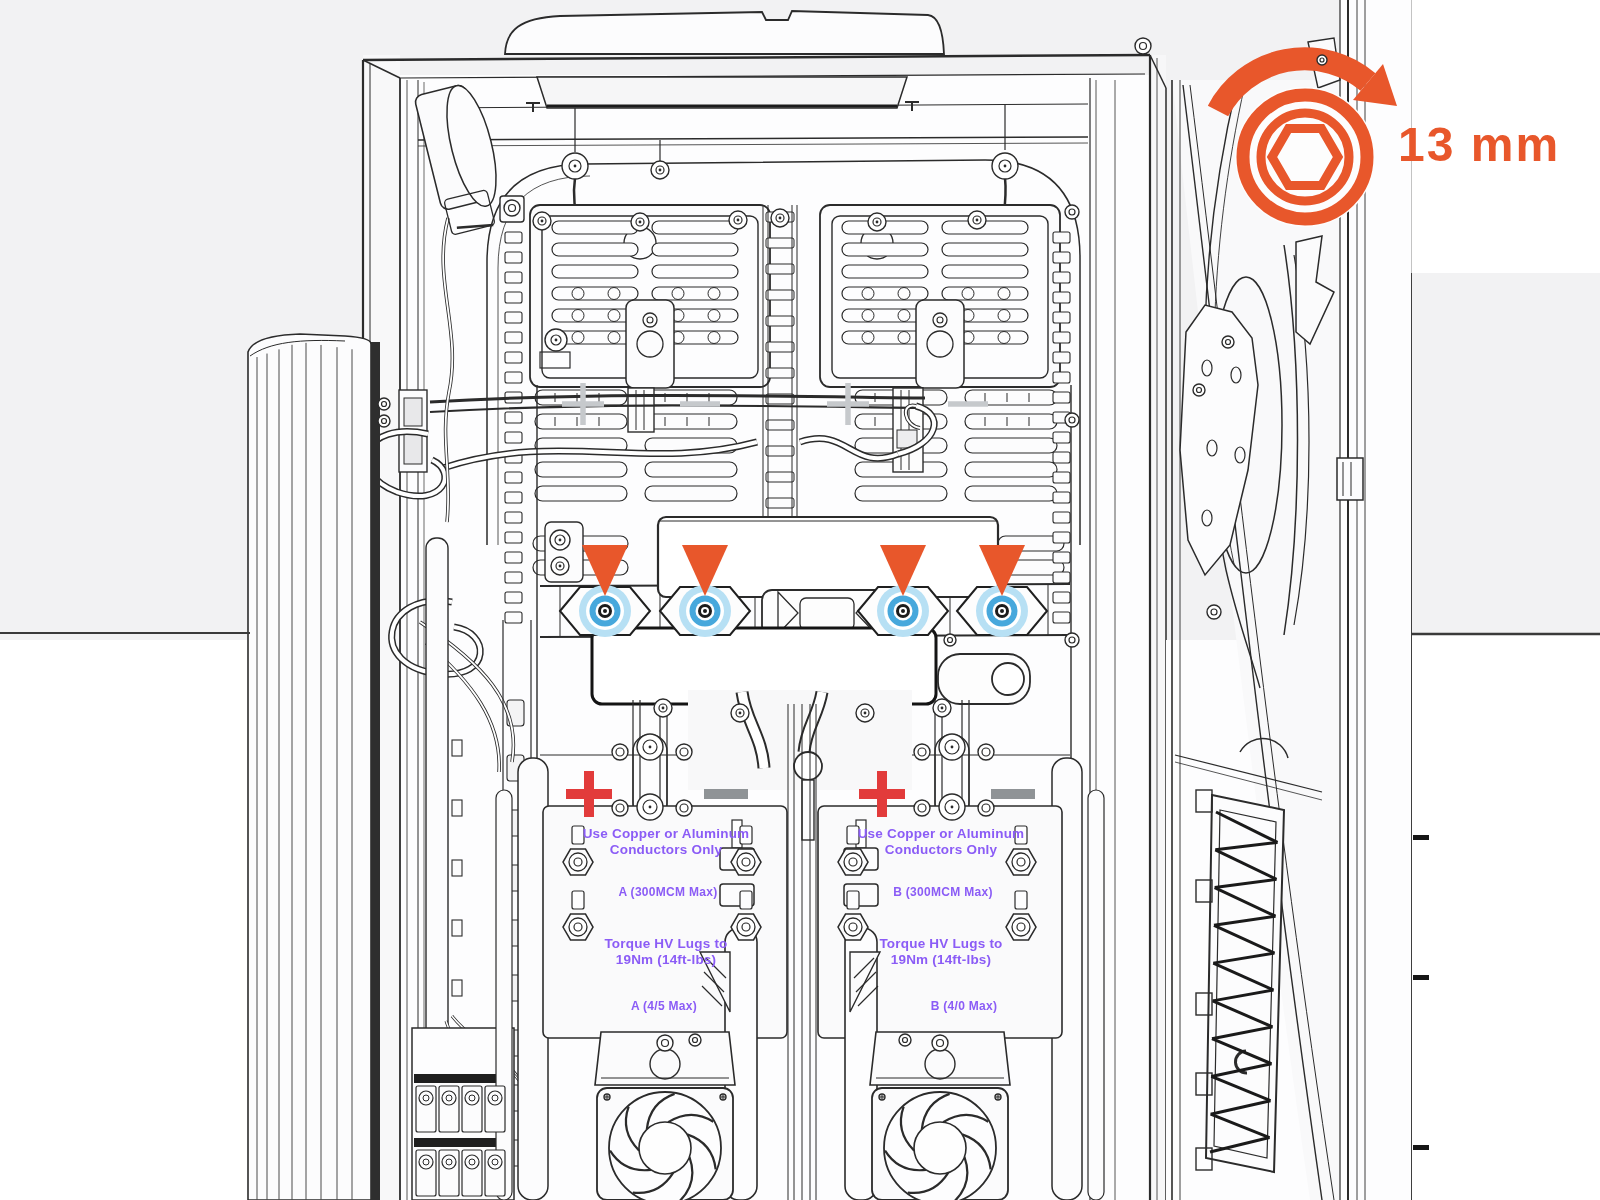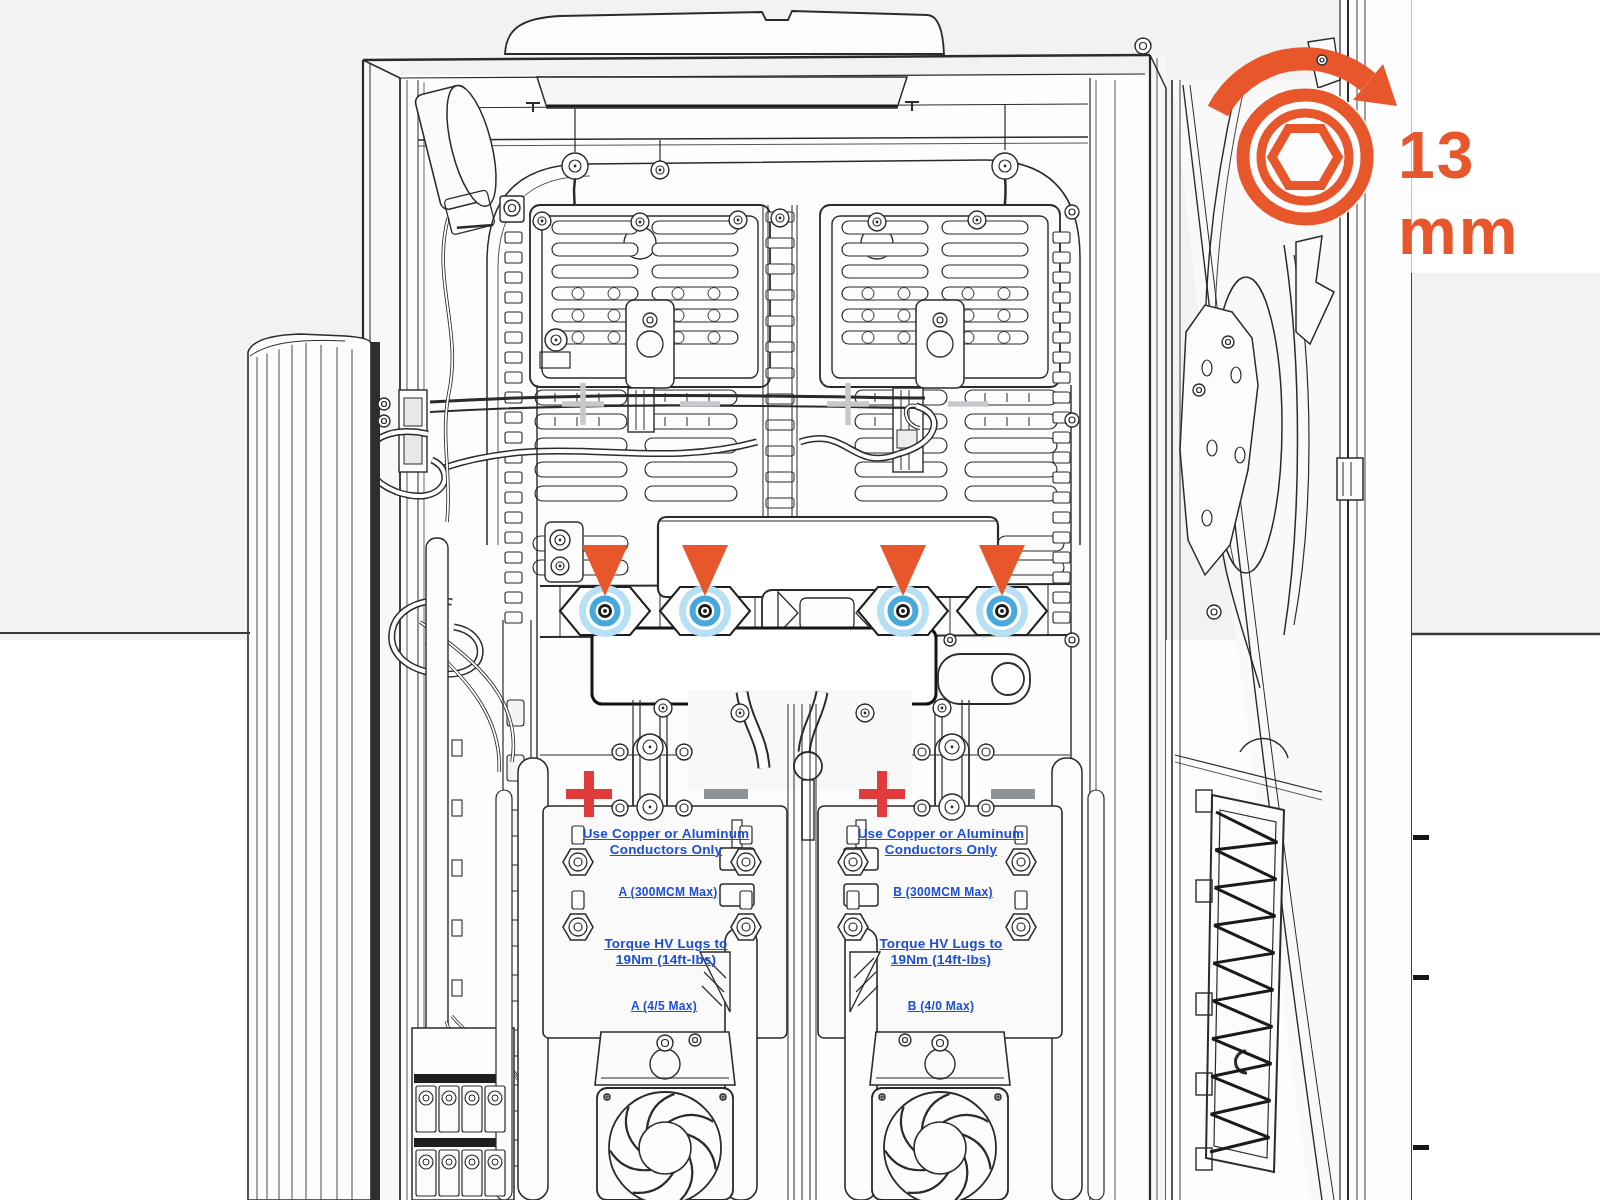--- a/index.html
+++ b/index.html
@@ -10,7 +10,7 @@
        color:#1d4ed8;white-space:pre-line;font-family:"Liberation Sans",sans-serif;text-decoration:underline;}
   .sm{font-size:13.5px;line-height:15.5px;letter-spacing:.2px;}
   .lg{font-size:12px;line-height:22px;letter-spacing:.3px;}
-  .tool{position:absolute;font-weight:bold;font-size:66px;letter-spacing:2px;
+  .tool{position:absolute;font-weight:bold;font-size:48px;letter-spacing:2px;
         font-family:"Liberation Sans",sans-serif;}
 </style>
 </head>

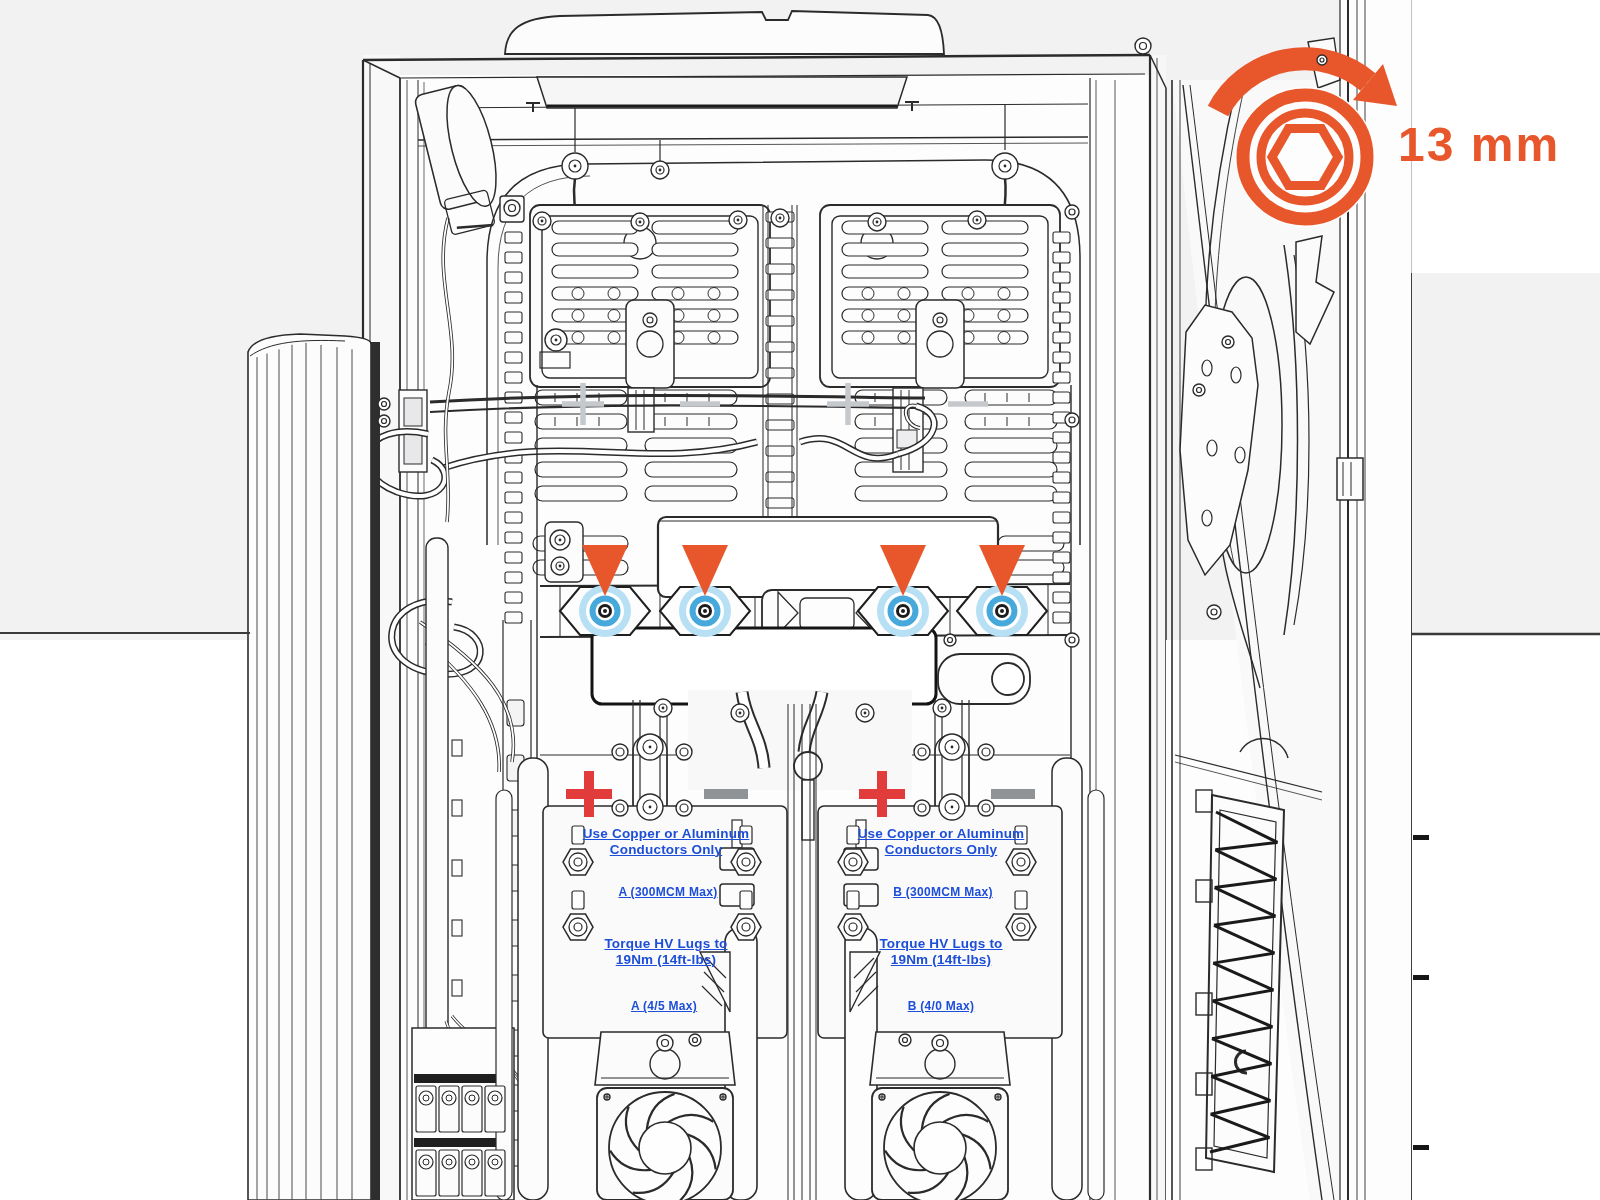--- a/index.html
+++ b/index.html
@@ -7,7 +7,7 @@
          font-family:"Liberation Sans",sans-serif;}
   #art{position:absolute;left:0;top:0;}
   .lbl{position:absolute;transform:translateX(-50%);text-align:center;font-weight:bold;
-       color:#1d4ed8;white-space:pre-line;font-family:"Liberation Sans",sans-serif;text-decoration:underline;}
+       color:#8b5cf6;white-space:pre-line;font-family:"Liberation Sans",sans-serif;}
   .sm{font-size:13.5px;line-height:15.5px;letter-spacing:.2px;}
   .lg{font-size:12px;line-height:22px;letter-spacing:.3px;}
   .tool{position:absolute;font-weight:bold;font-size:48px;letter-spacing:2px;

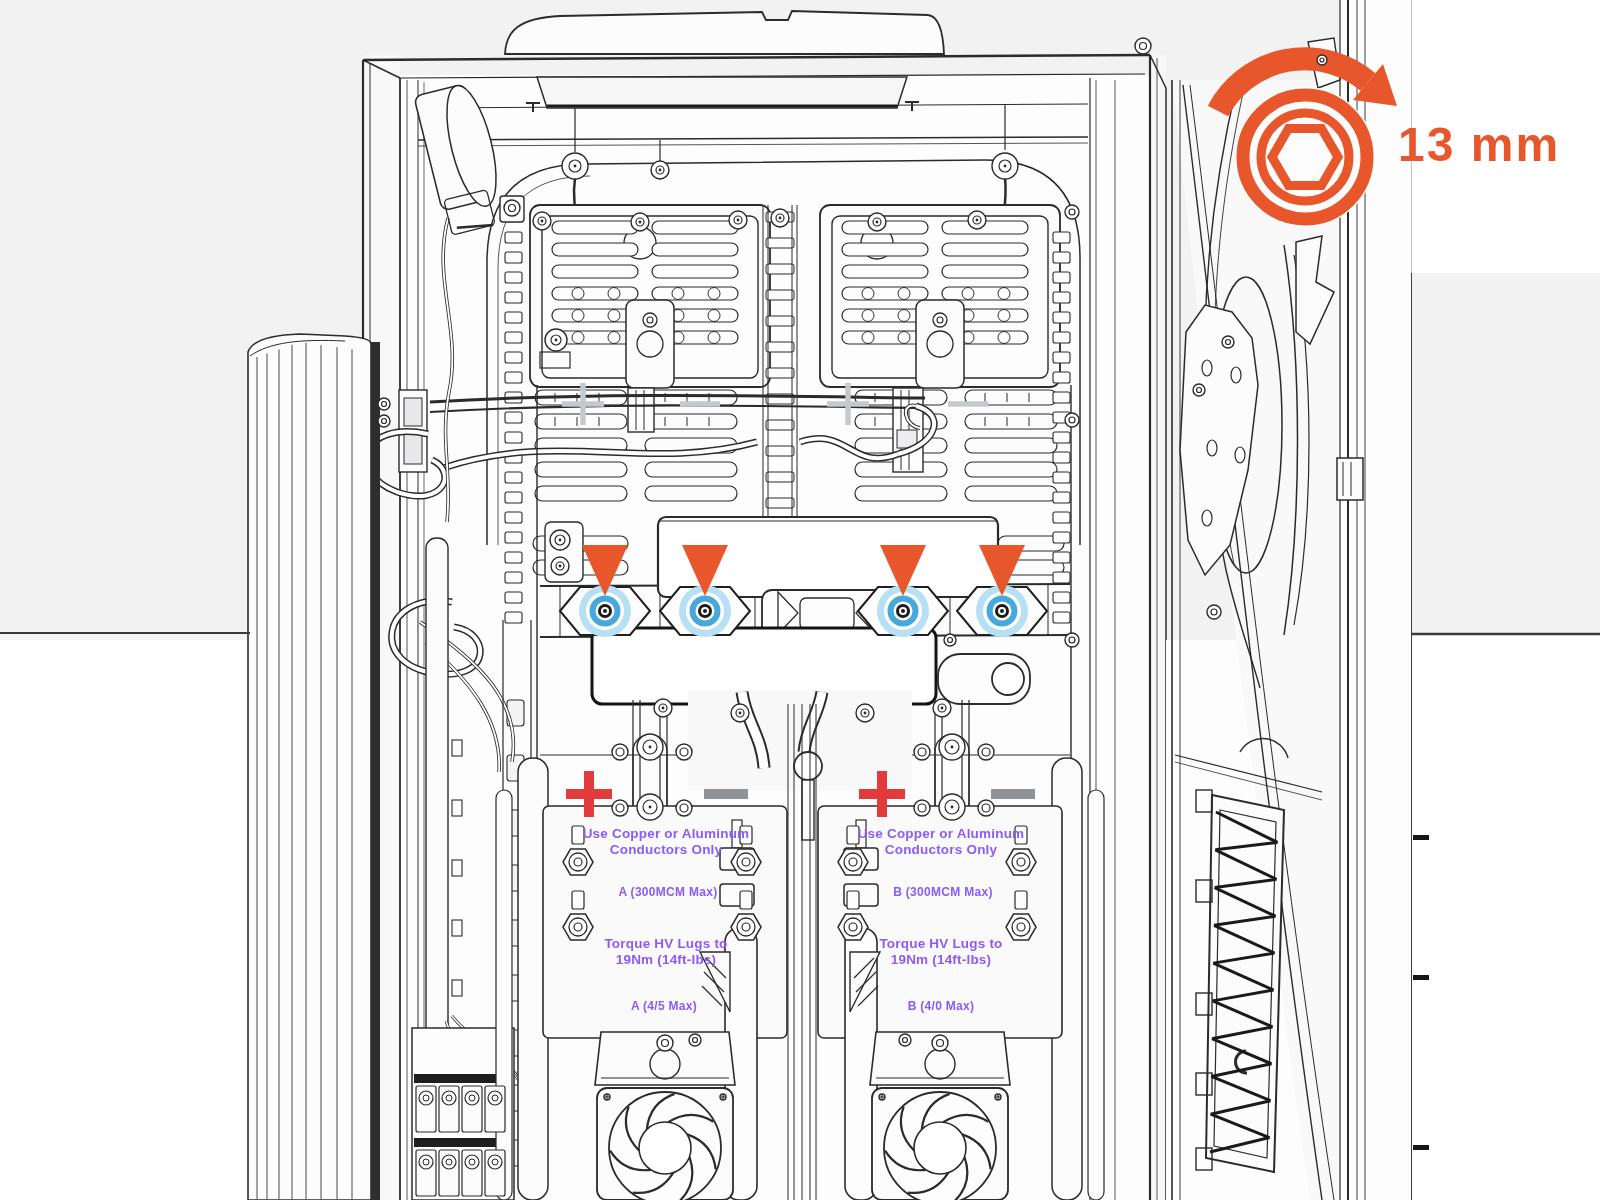--- a/index.html
+++ b/index.html
@@ -867,7 +867,7 @@
 <div class="lbl lg" style="left:943px;top:881px;width:260px;">B (300MCM Max)</div>
 <div class="lbl sm" style="left:941px;top:936px;width:260px;">Torque HV Lugs to
 19Nm (14ft-lbs)</div>
-<div class="lbl lg" style="left:941px;top:995px;width:260px;">B (4/0 Max)</div>
+<div class="lbl lg" style="left:964px;top:995px;width:260px;">B (4/0 Max)</div>
 </div>
 
 </body></html>

